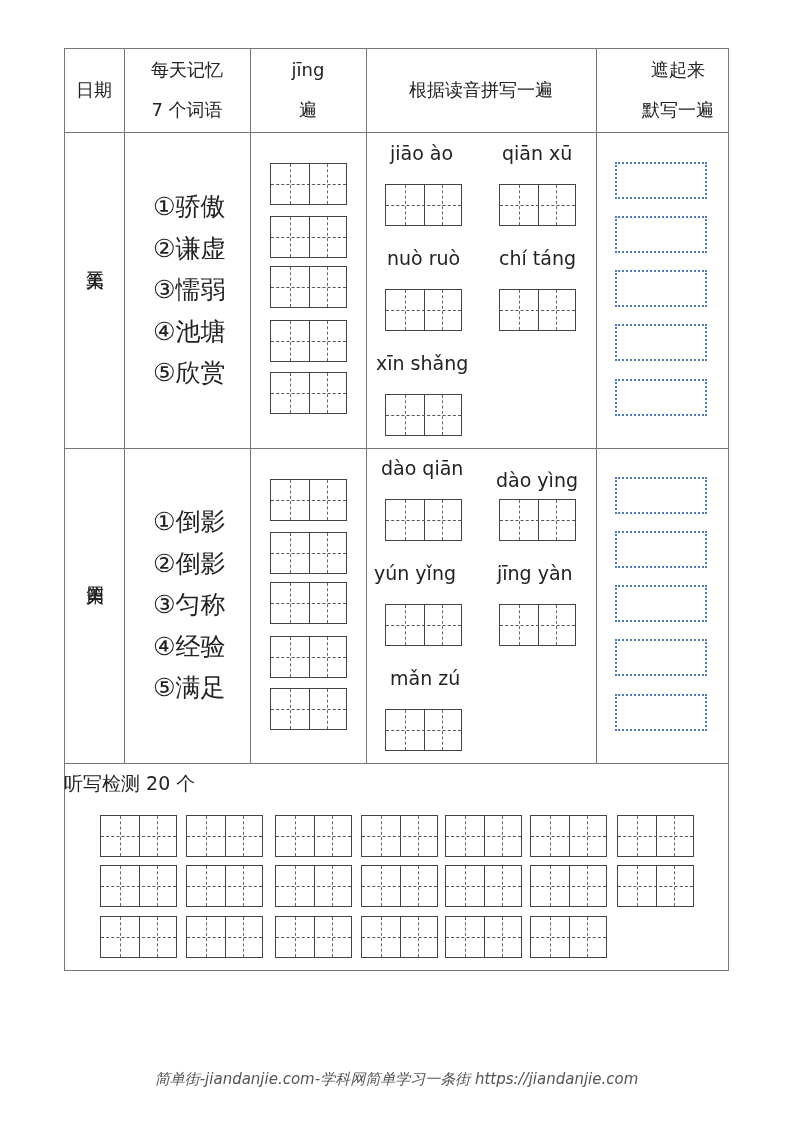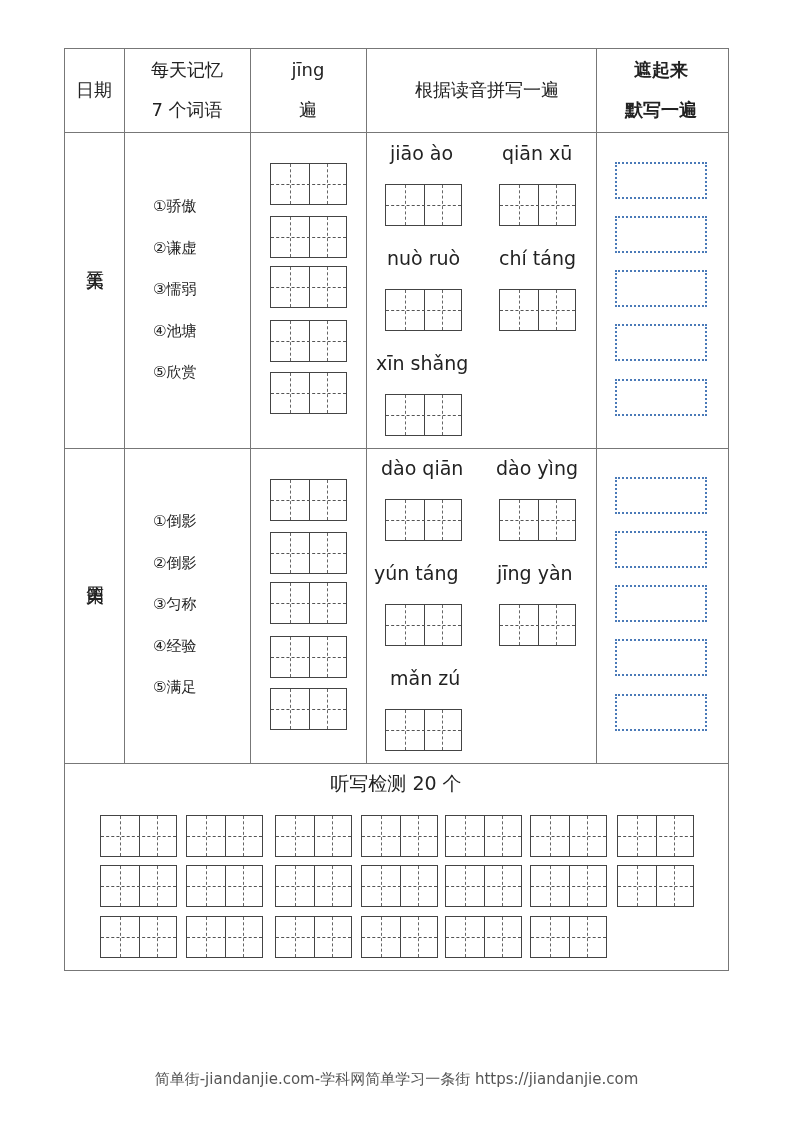--- a/index.html
+++ b/index.html
@@ -54,7 +54,7 @@
   <div class="hdr" style="left:366px;top:48px;width:230px;height:84px;margin-left:6px;">
     <span>根据读音拼写一遍</span>
   </div>
-  <div class="hdr" style="left:595px;top:48px;width:132px;height:84px;font-weight:bold;">
+  <div class="hdr" style="left:612px;top:48px;width:132px;height:84px;">
     <span>遮起来</span>
     <span>默写一遍</span>
   </div>

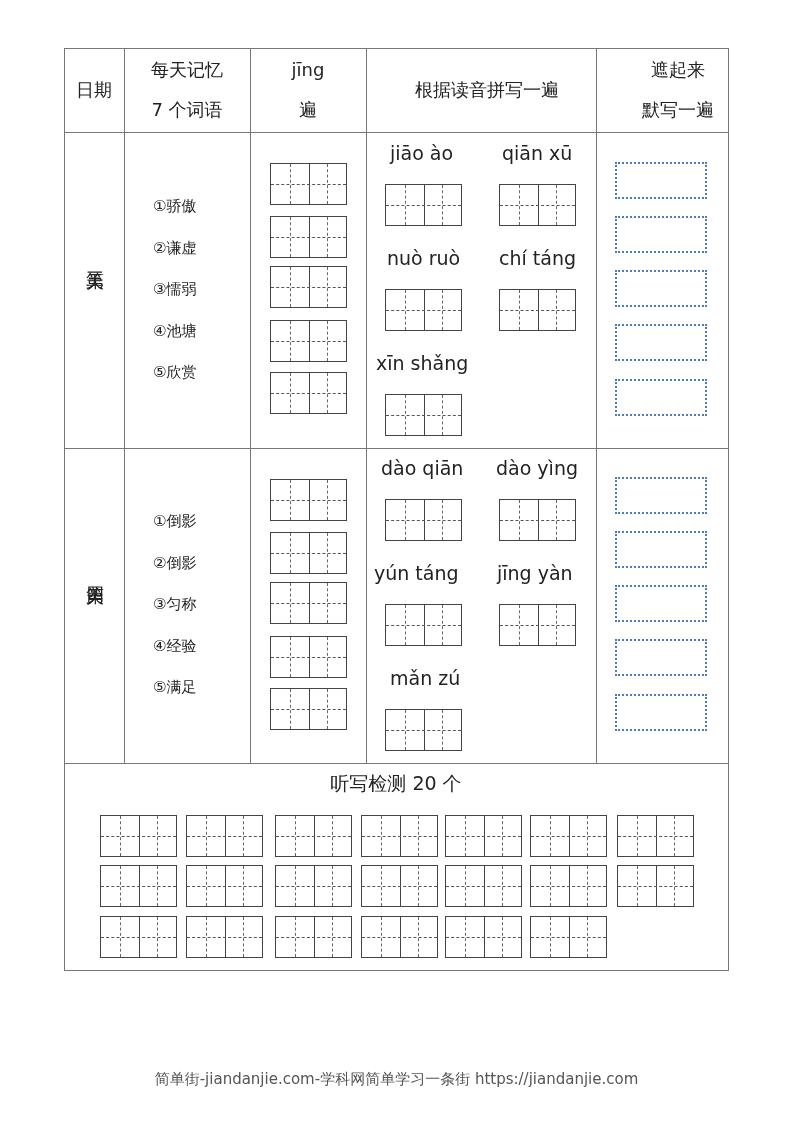--- a/index.html
+++ b/index.html
@@ -51,7 +51,7 @@
     <span>jīng</span>
     <span>遍</span>
   </div>
-  <div class="hdr" style="left:366px;top:48px;width:230px;height:84px;margin-left:6px;">
+  <div class="hdr" style="left:366px;top:48px;width:230px;height:84px;">
     <span>根据读音拼写一遍</span>
   </div>
   <div class="hdr" style="left:612px;top:48px;width:132px;height:84px;">

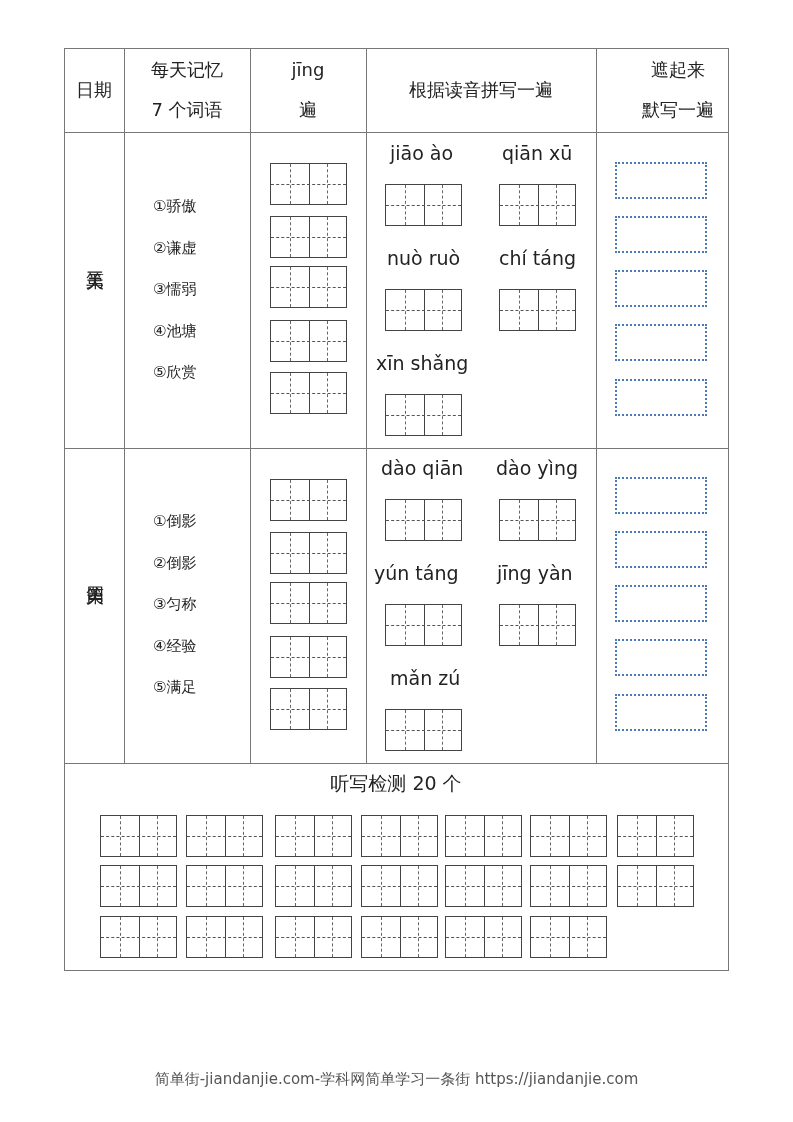--- a/index.html
+++ b/index.html
@@ -10,7 +10,7 @@
   .hdr { position: absolute; display: flex; flex-direction: column; align-items: center; justify-content: center;
          font-size: 18px; line-height: 40px; color: #222; text-align: center; }
   .day { position: absolute; writing-mode: vertical-rl; text-orientation: upright; font-size: 18px; letter-spacing: 1px; color: #222; }
-  .words { position: absolute; font-size: 15px; line-height: 41.5px; color: #222; }
+  .words { position: absolute; font-size: 25px; line-height: 41.5px; color: #222; }
   .tian { position: absolute; width: 77px; height: 42px; border: 1px solid #444; box-sizing: border-box; }
   .tian::before { content: ""; position: absolute; left: 50%; top: 0; bottom: 0; width: 1px; background: #444; }
   .tian .hd { position: absolute; left: 0; right: 0; top: 50%; border-top: 1px dashed #555; }

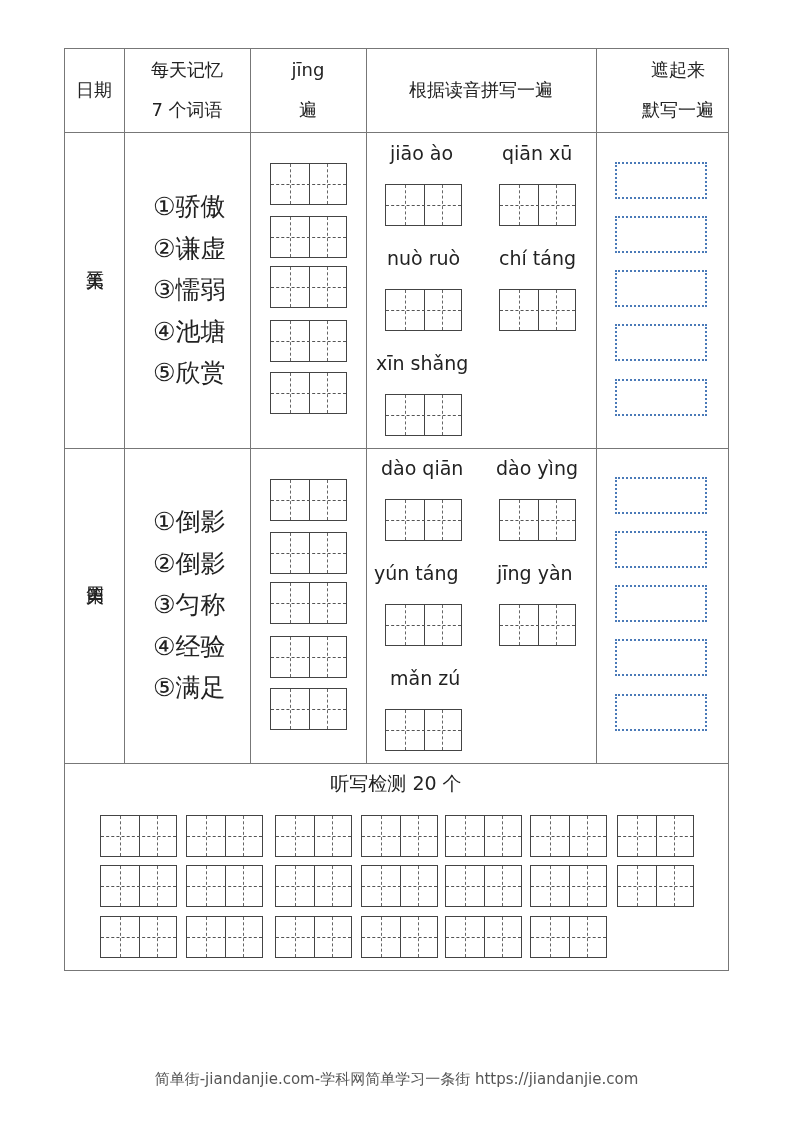--- a/index.html
+++ b/index.html
@@ -168,7 +168,7 @@
         <i class="vd2"></i>
       </div>
     <div class="pinyin" style="left:381px;top:457px;">dào qiān</div>
-    <div class="pinyin" style="left:496px;top:457px;">dào yìng</div>
+    <div class="pinyin" style="left:496px;top:469px;">dào yìng</div>
     <div class="tian" style="left:385px;top:499px;">
         <i class="hd"></i>
         <i class="vd1"></i>

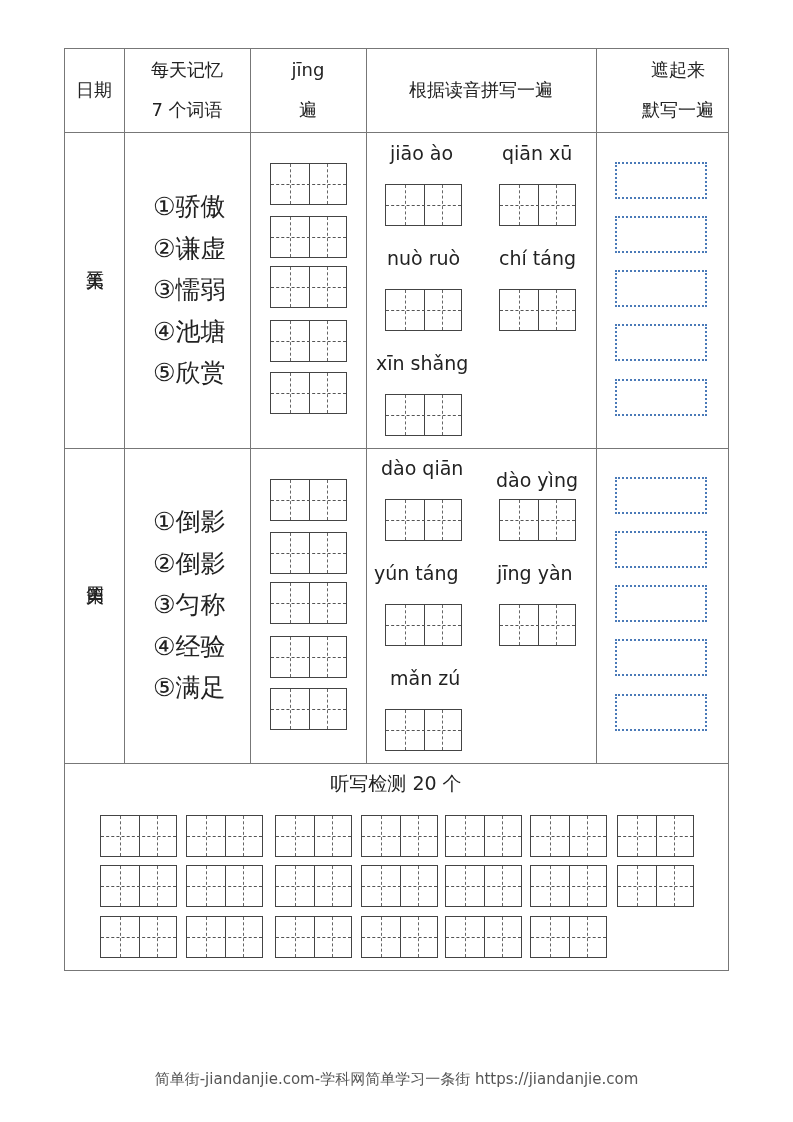--- a/index.html
+++ b/index.html
@@ -179,7 +179,7 @@
         <i class="vd1"></i>
         <i class="vd2"></i>
       </div>
-    <div class="pinyin" style="left:374px;top:562px;">yún táng</div>
+    <div class="pinyin" style="left:374px;top:562px;">yún yǐng</div>
     <div class="pinyin" style="left:497px;top:562px;">jīng yàn</div>
     <div class="tian" style="left:385px;top:604px;">
         <i class="hd"></i>

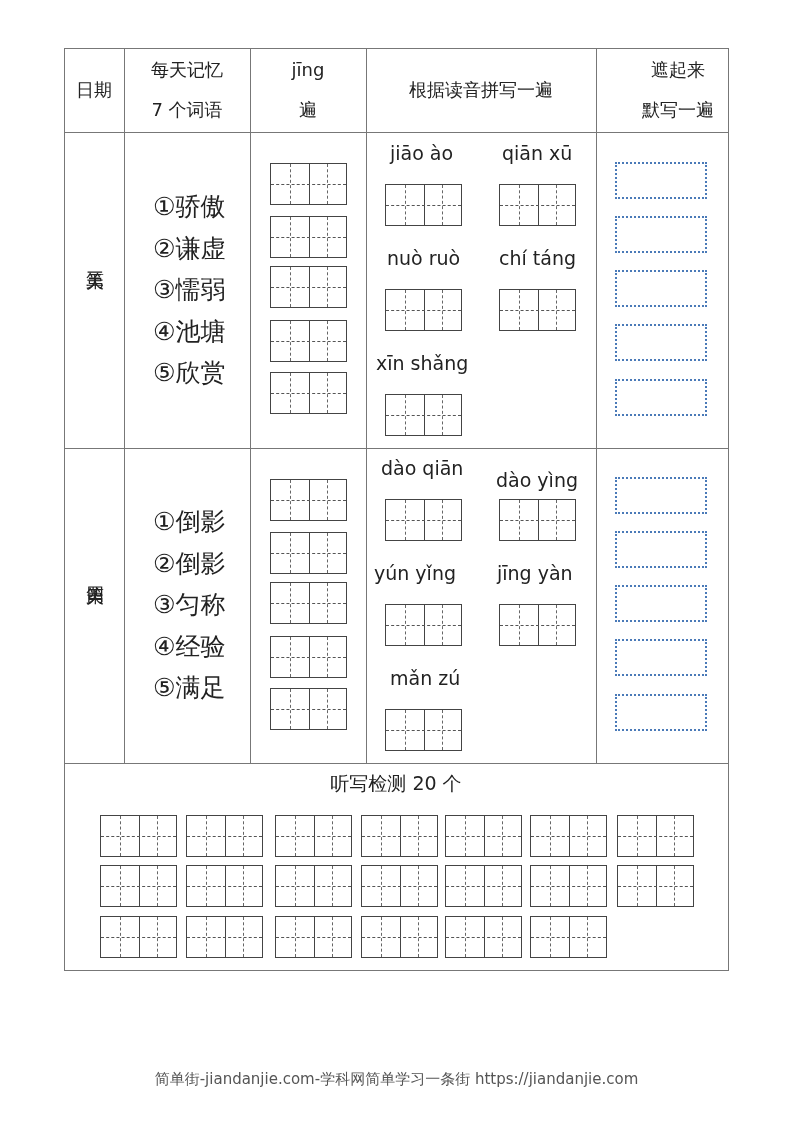--- a/index.html
+++ b/index.html
@@ -18,7 +18,7 @@
   .tian .vd2 { position: absolute; top: 0; bottom: 0; left: 75%; border-left: 1px dashed #666; }
   .pinyin { position: absolute; font-size: 19px; color: #222; white-space: nowrap; }
   .cover { position: absolute; width: 92px; height: 37px; border: 2px dotted #4a7ab8; box-sizing: border-box; }
-  .dict-title { position: absolute; font-size: 19px; color: #222; width: 664px; text-align: center; }
+  .dict-title { position: absolute; font-size: 19px; color: #222; width: 664px; }
   .footer { position: absolute; left: 0; width: 793px; text-align: center; font-size: 15px; color: #555; }
 </style>
 </head>

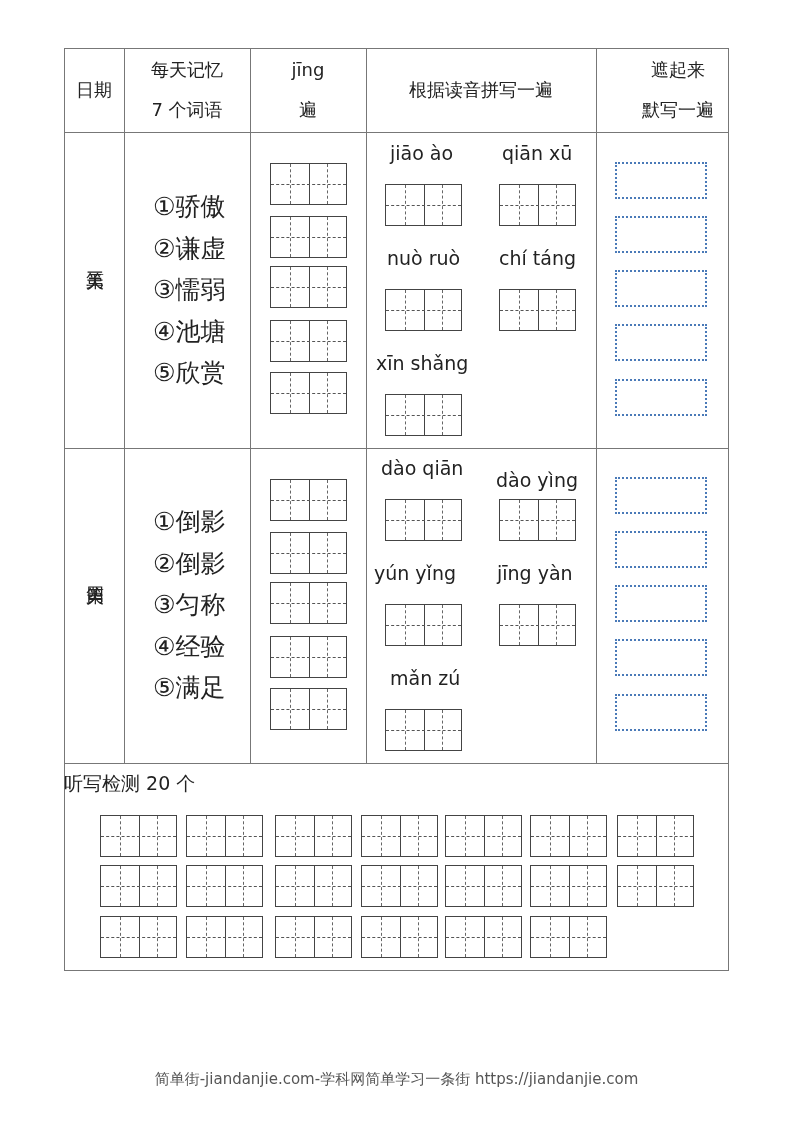--- a/index.html
+++ b/index.html
@@ -19,7 +19,7 @@
   .pinyin { position: absolute; font-size: 19px; color: #222; white-space: nowrap; }
   .cover { position: absolute; width: 92px; height: 37px; border: 2px dotted #4a7ab8; box-sizing: border-box; }
   .dict-title { position: absolute; font-size: 19px; color: #222; width: 664px; }
-  .footer { position: absolute; left: 0; width: 793px; text-align: center; font-size: 15px; color: #555; }
+  .footer { position: absolute; left: 0; width: 793px; text-align: center; font-size: 15px; color: #555; font-style: italic; }
 </style>
 </head>
 <body>

